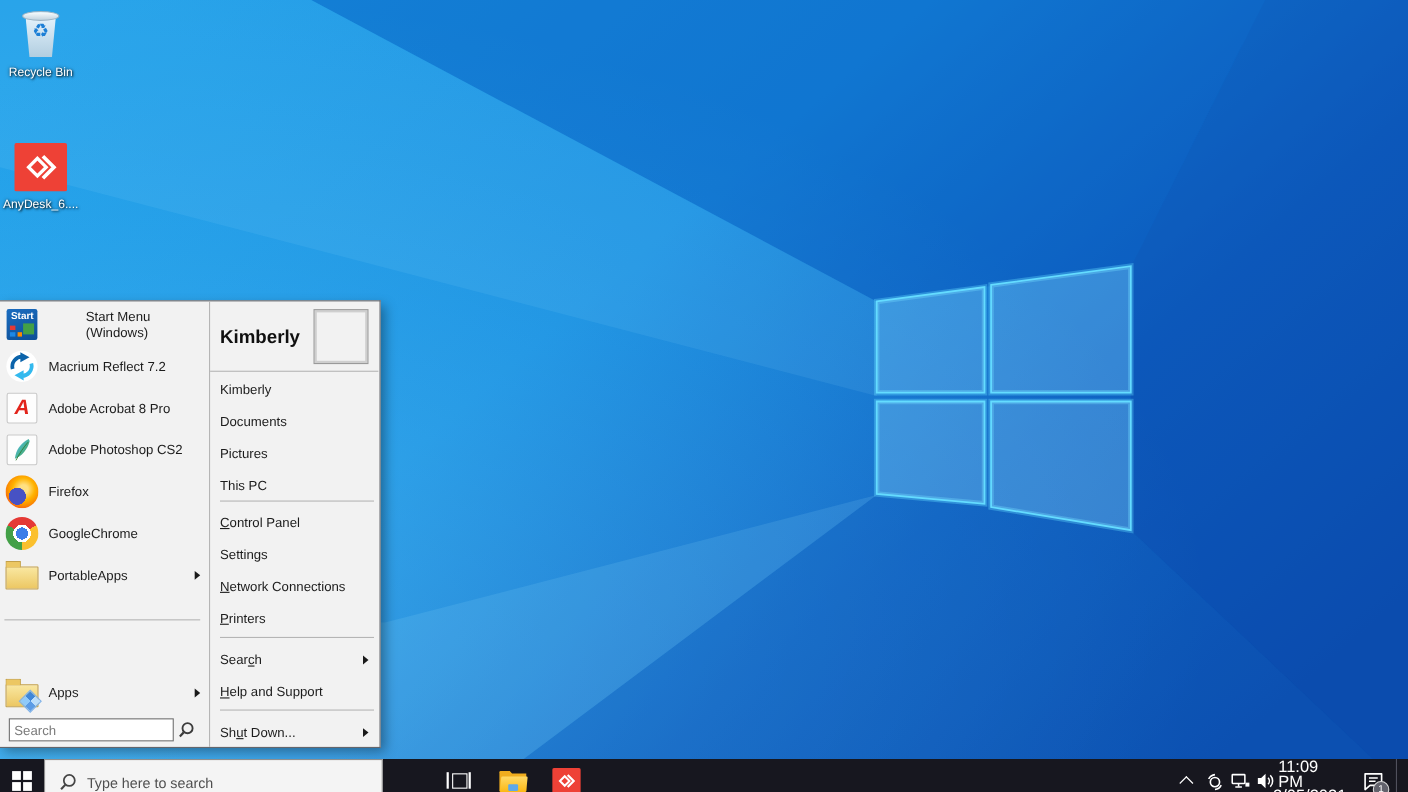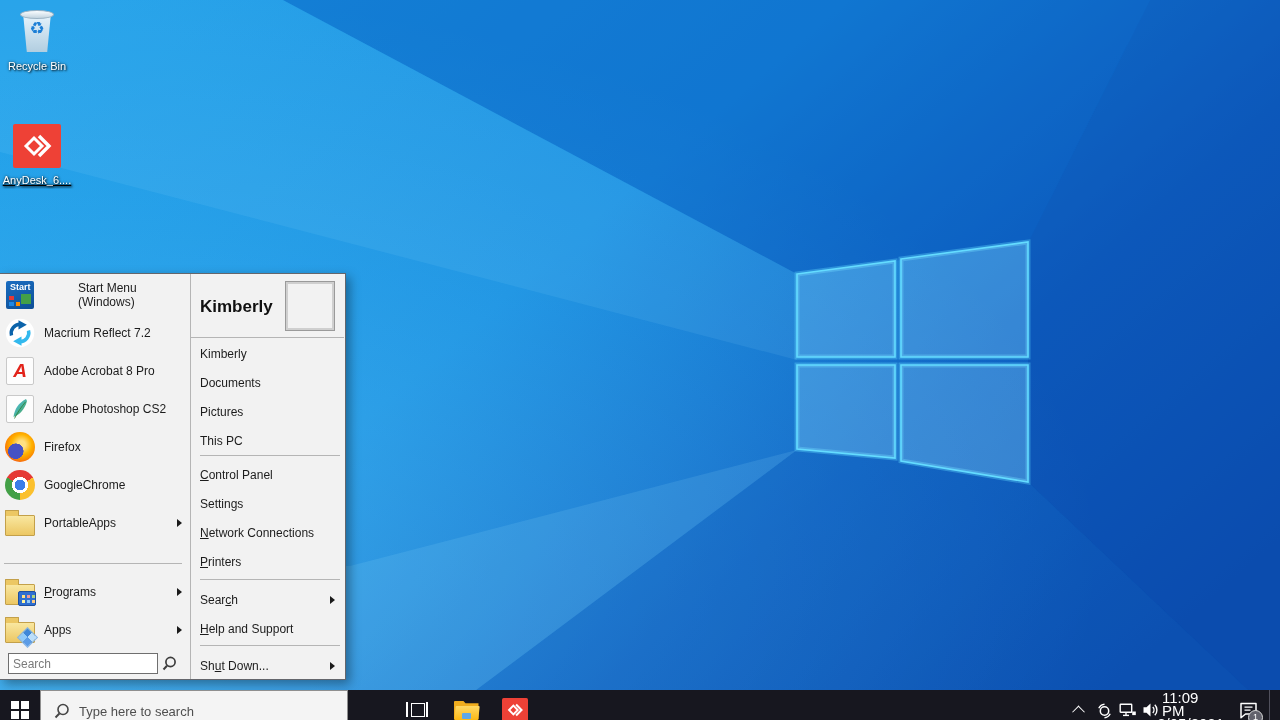--- a/index.html
+++ b/index.html
@@ -166,7 +166,7 @@
     <div class="dlabel">Recycle Bin</div>
   </div>
 
-  <div class="dicon" style="left:0;top:124px;text-decoration:underline;">
+  <div class="dicon" style="left:0;top:130px;">
     <div class="adtile">
       <svg width="48" height="44" viewBox="0 0 48 44">
         <rect width="48" height="44" rx="2" fill="#ee4136"></rect>

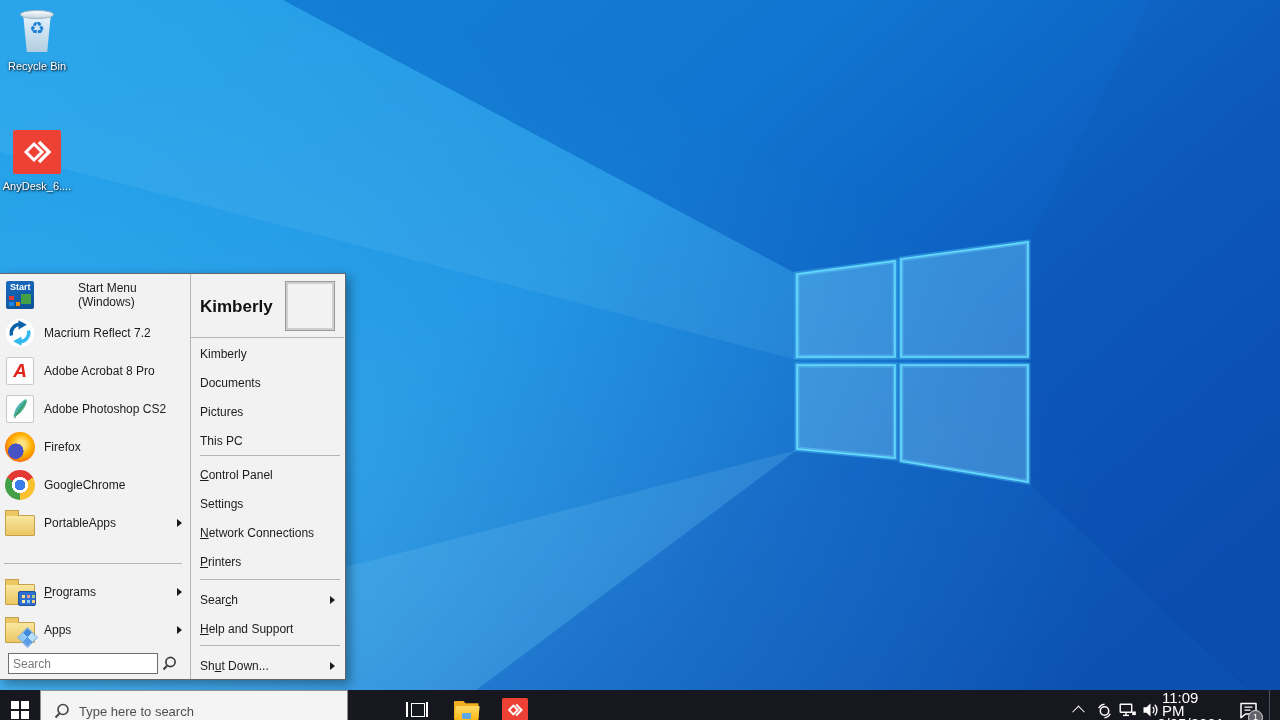--- a/index.html
+++ b/index.html
@@ -257,17 +257,6 @@
 
       <div class="hsep" style="left:4px;width:178px;top:289px;"></div>
 
-      <div class="mi" style="top:299px;">
-        <span class="ic">
-          <span class="fold">
-              <span class="ovl-win">
-                <i></i>
-              </span>
-            </span>
-        </span>
-        <span><span></span><span class="key">P</span><span>rograms</span></span>
-        <span class="sub-arrow"></span>
-      </div>
 
       <div class="mi" style="top:337px;">
         <span class="ic">

